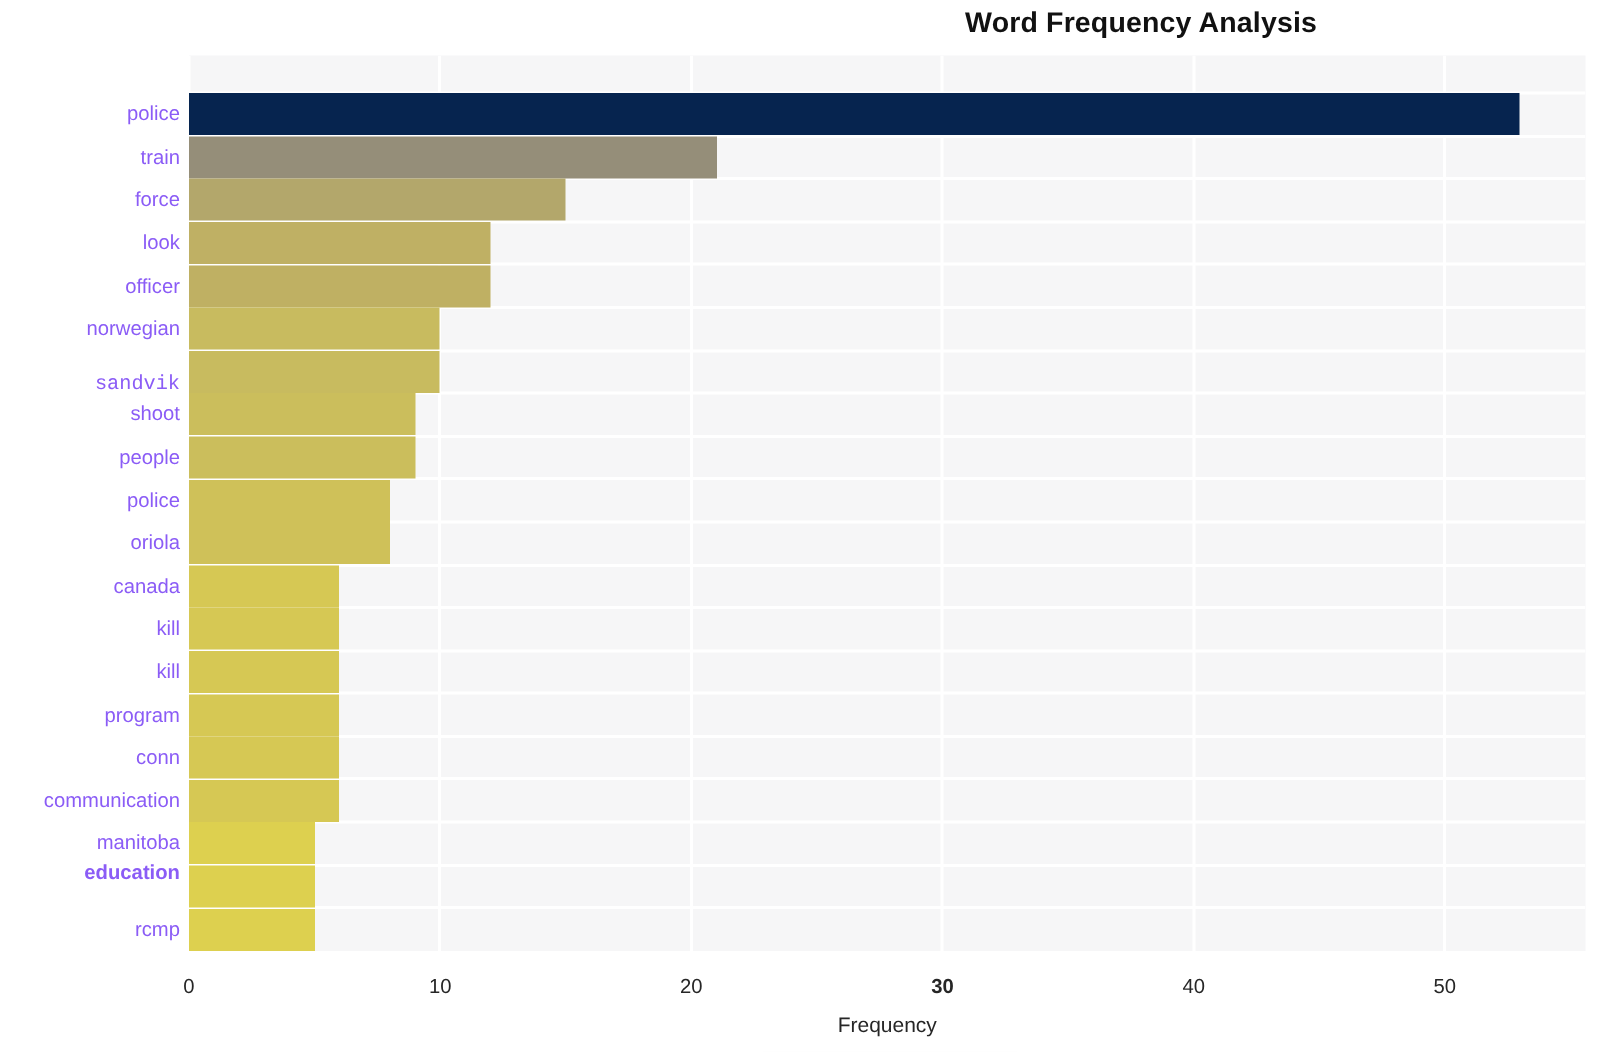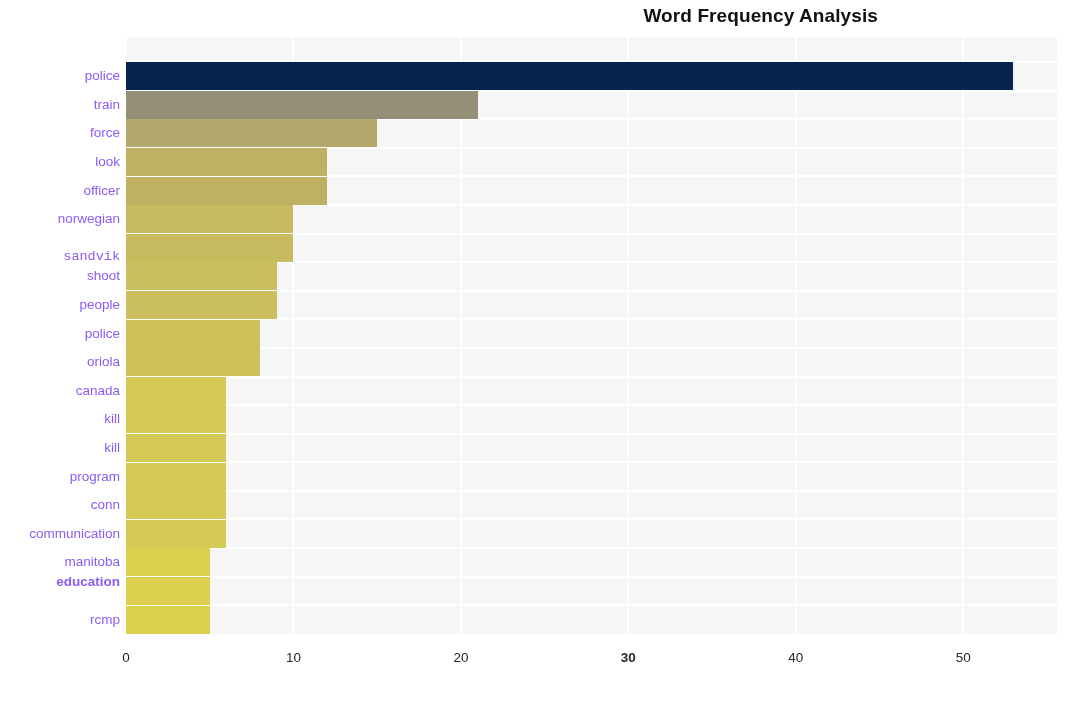--- a/index.html
+++ b/index.html
@@ -192,6 +192,7 @@
     </div>
 
   <div id="x-axis">
+    <div id="x-axis-title">Frequency</div>
   <div class="x-tick-label" style="left: 126px;">0</div>
       <div class="x-tick-label" style="left: 293.446px;">10</div>
       <div class="x-tick-label" style="left: 460.892px;">20</div>

